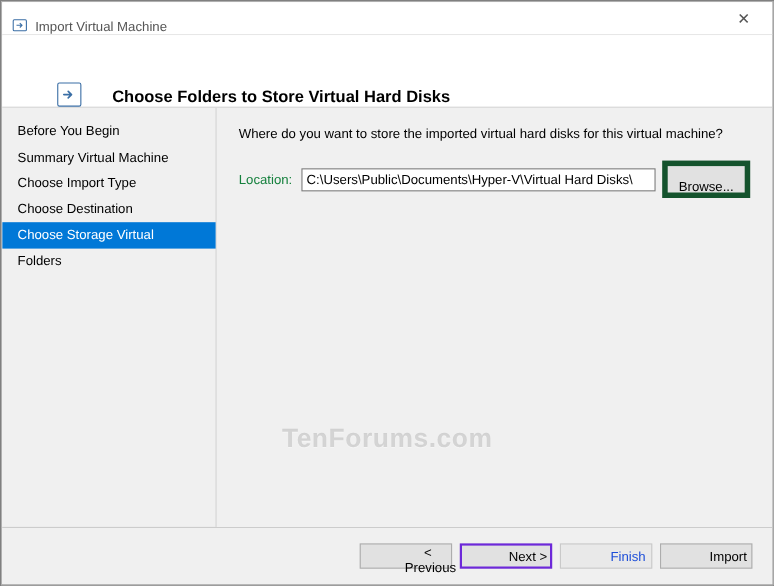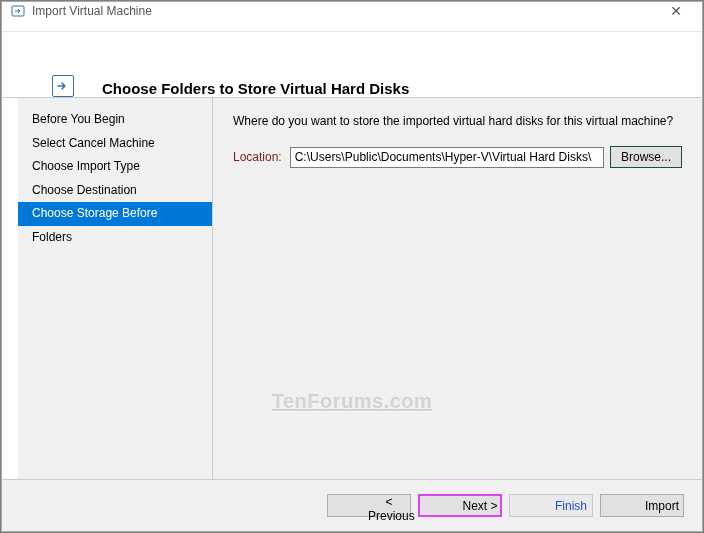--- a/index.html
+++ b/index.html
@@ -25,8 +25,8 @@
       background: #fff;
       border-bottom: 1px solid #e5e5e5;
       display: flex;
-      align-items: center;
-      padding: 0 4px 12px 8px;
+      align-items: flex-end;
+      padding: 0 4px 0 8px;
       color: #444;
     }
     .titlebar .app-icon {

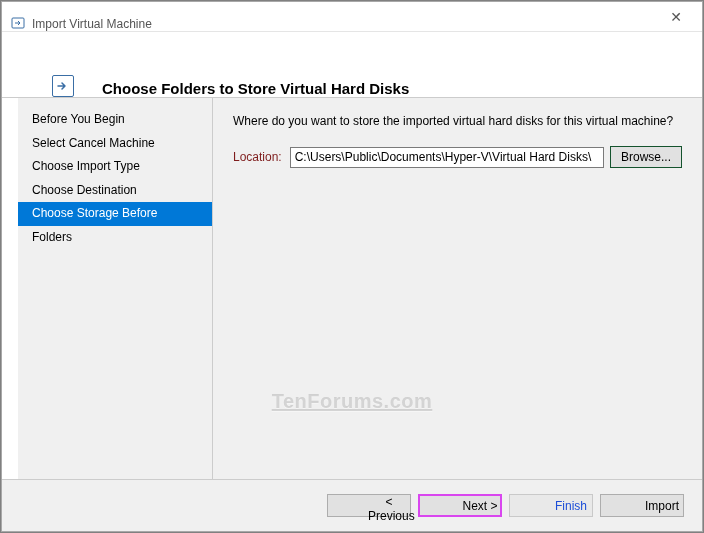--- a/index.html
+++ b/index.html
@@ -84,7 +84,6 @@
       display: flex;
       background: #f0f0f0;
       overflow: hidden;
-      margin-left: 16px;
     }
     .sidebar {
       width: 195px;

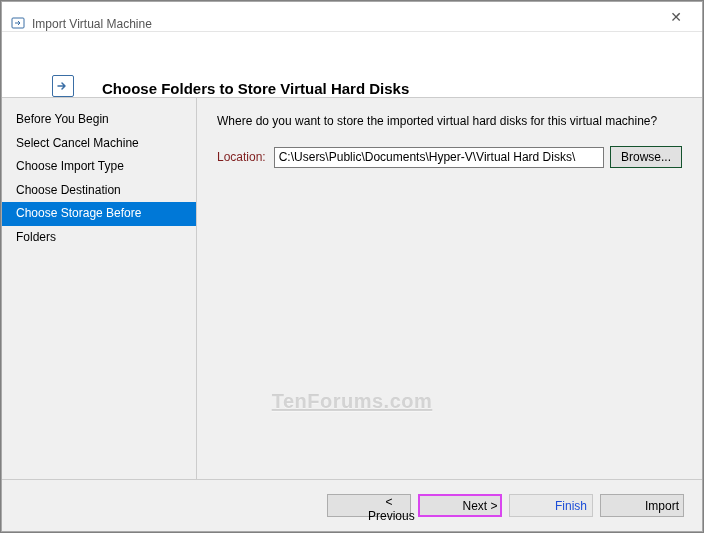--- a/index.html
+++ b/index.html
@@ -212,7 +212,7 @@
   <div class="body">
     <div class="sidebar">
       <div class="step">Before You Begin</div>
-      <div class="step">Select Cancel Machine</div>
+      <div class="step">Summary Virtual Machine</div>
       <div class="step">Choose Import Type</div>
       <div class="step">Choose Destination</div>
       <div class="step active">Choose Storage Before</div>

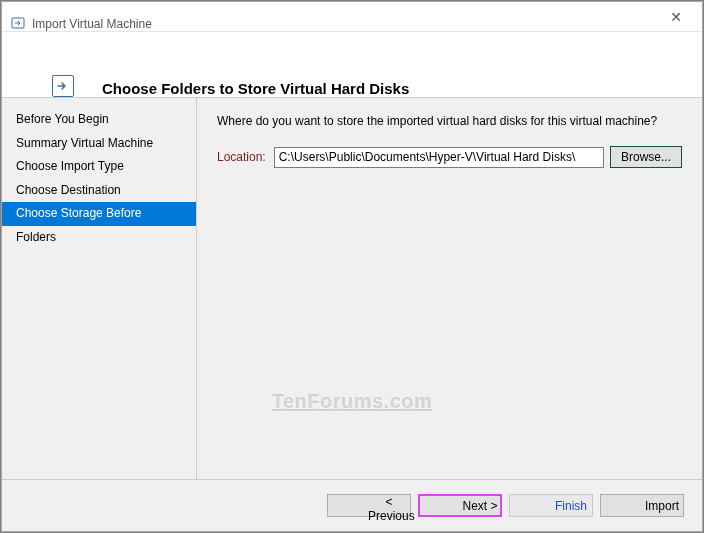--- a/index.html
+++ b/index.html
@@ -120,7 +120,7 @@
     }
     .loc-label {
       font-size: 12px;
-      color: #7f1d1d;
+      color: #15803d;
       margin-right: 2px;
     }
     .loc-input {

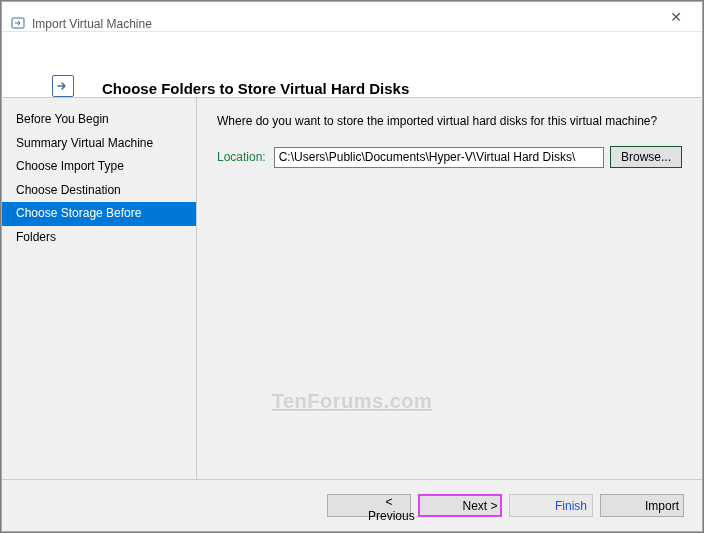--- a/index.html
+++ b/index.html
@@ -134,9 +134,9 @@
     }
     .browse-btn {
       height: 22px;
-      padding: 0 10px;
+      padding: 12px 10px;
       background: #e1e1e1;
-      border: 1px solid #14532d;
+      border: 5px solid #14532d;
       font-size: 12px;
       font-family: inherit;
       cursor: default;

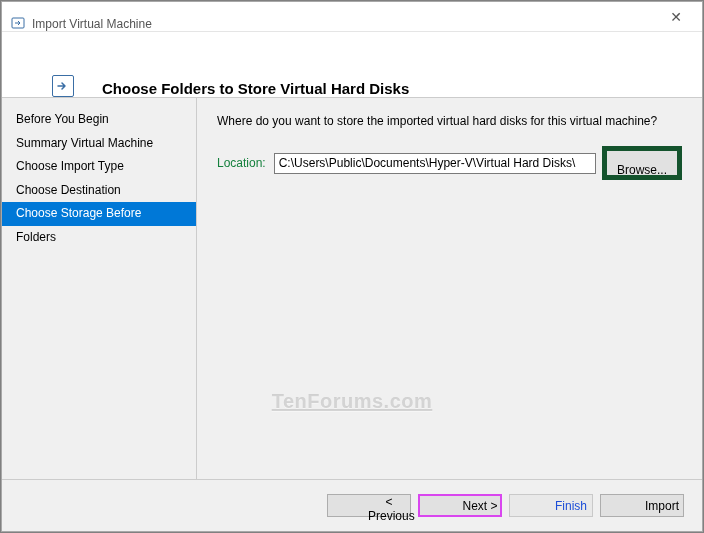--- a/index.html
+++ b/index.html
@@ -215,7 +215,7 @@
       <div class="step">Summary Virtual Machine</div>
       <div class="step">Choose Import Type</div>
       <div class="step">Choose Destination</div>
-      <div class="step active">Choose Storage Before</div>
+      <div class="step active">Choose Storage Virtual</div>
       <div class="step">Folders</div>
     </div>
 

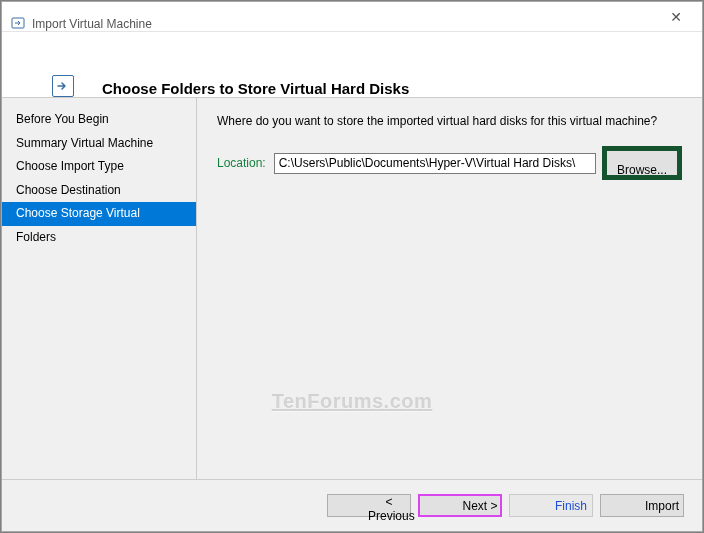--- a/index.html
+++ b/index.html
@@ -175,13 +175,12 @@
       left: 0; right: 0;
       bottom: 120px;
       text-align: center;
-      font-size: 20px;
+      font-size: 24px;
       font-weight: bold;
       color: rgba(150,150,150,0.35);
       pointer-events: none;
       letter-spacing: 0.5px;
       text-shadow: 0 1px 1px rgba(255,255,255,0.4);
-      text-decoration: underline;
     }
   </style>
 </head>

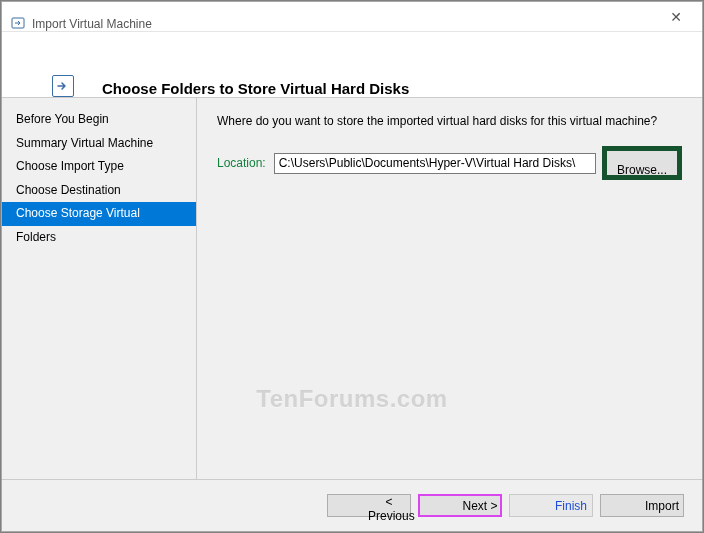--- a/index.html
+++ b/index.html
@@ -162,7 +162,7 @@
       padding-left: 40px;
     }
     .wiz-btn.primary {
-      border: 2px solid #d946ef;
+      border: 2px solid #6d28d9;
       background: #e1e1e1;
     }
     .wiz-btn:disabled {

